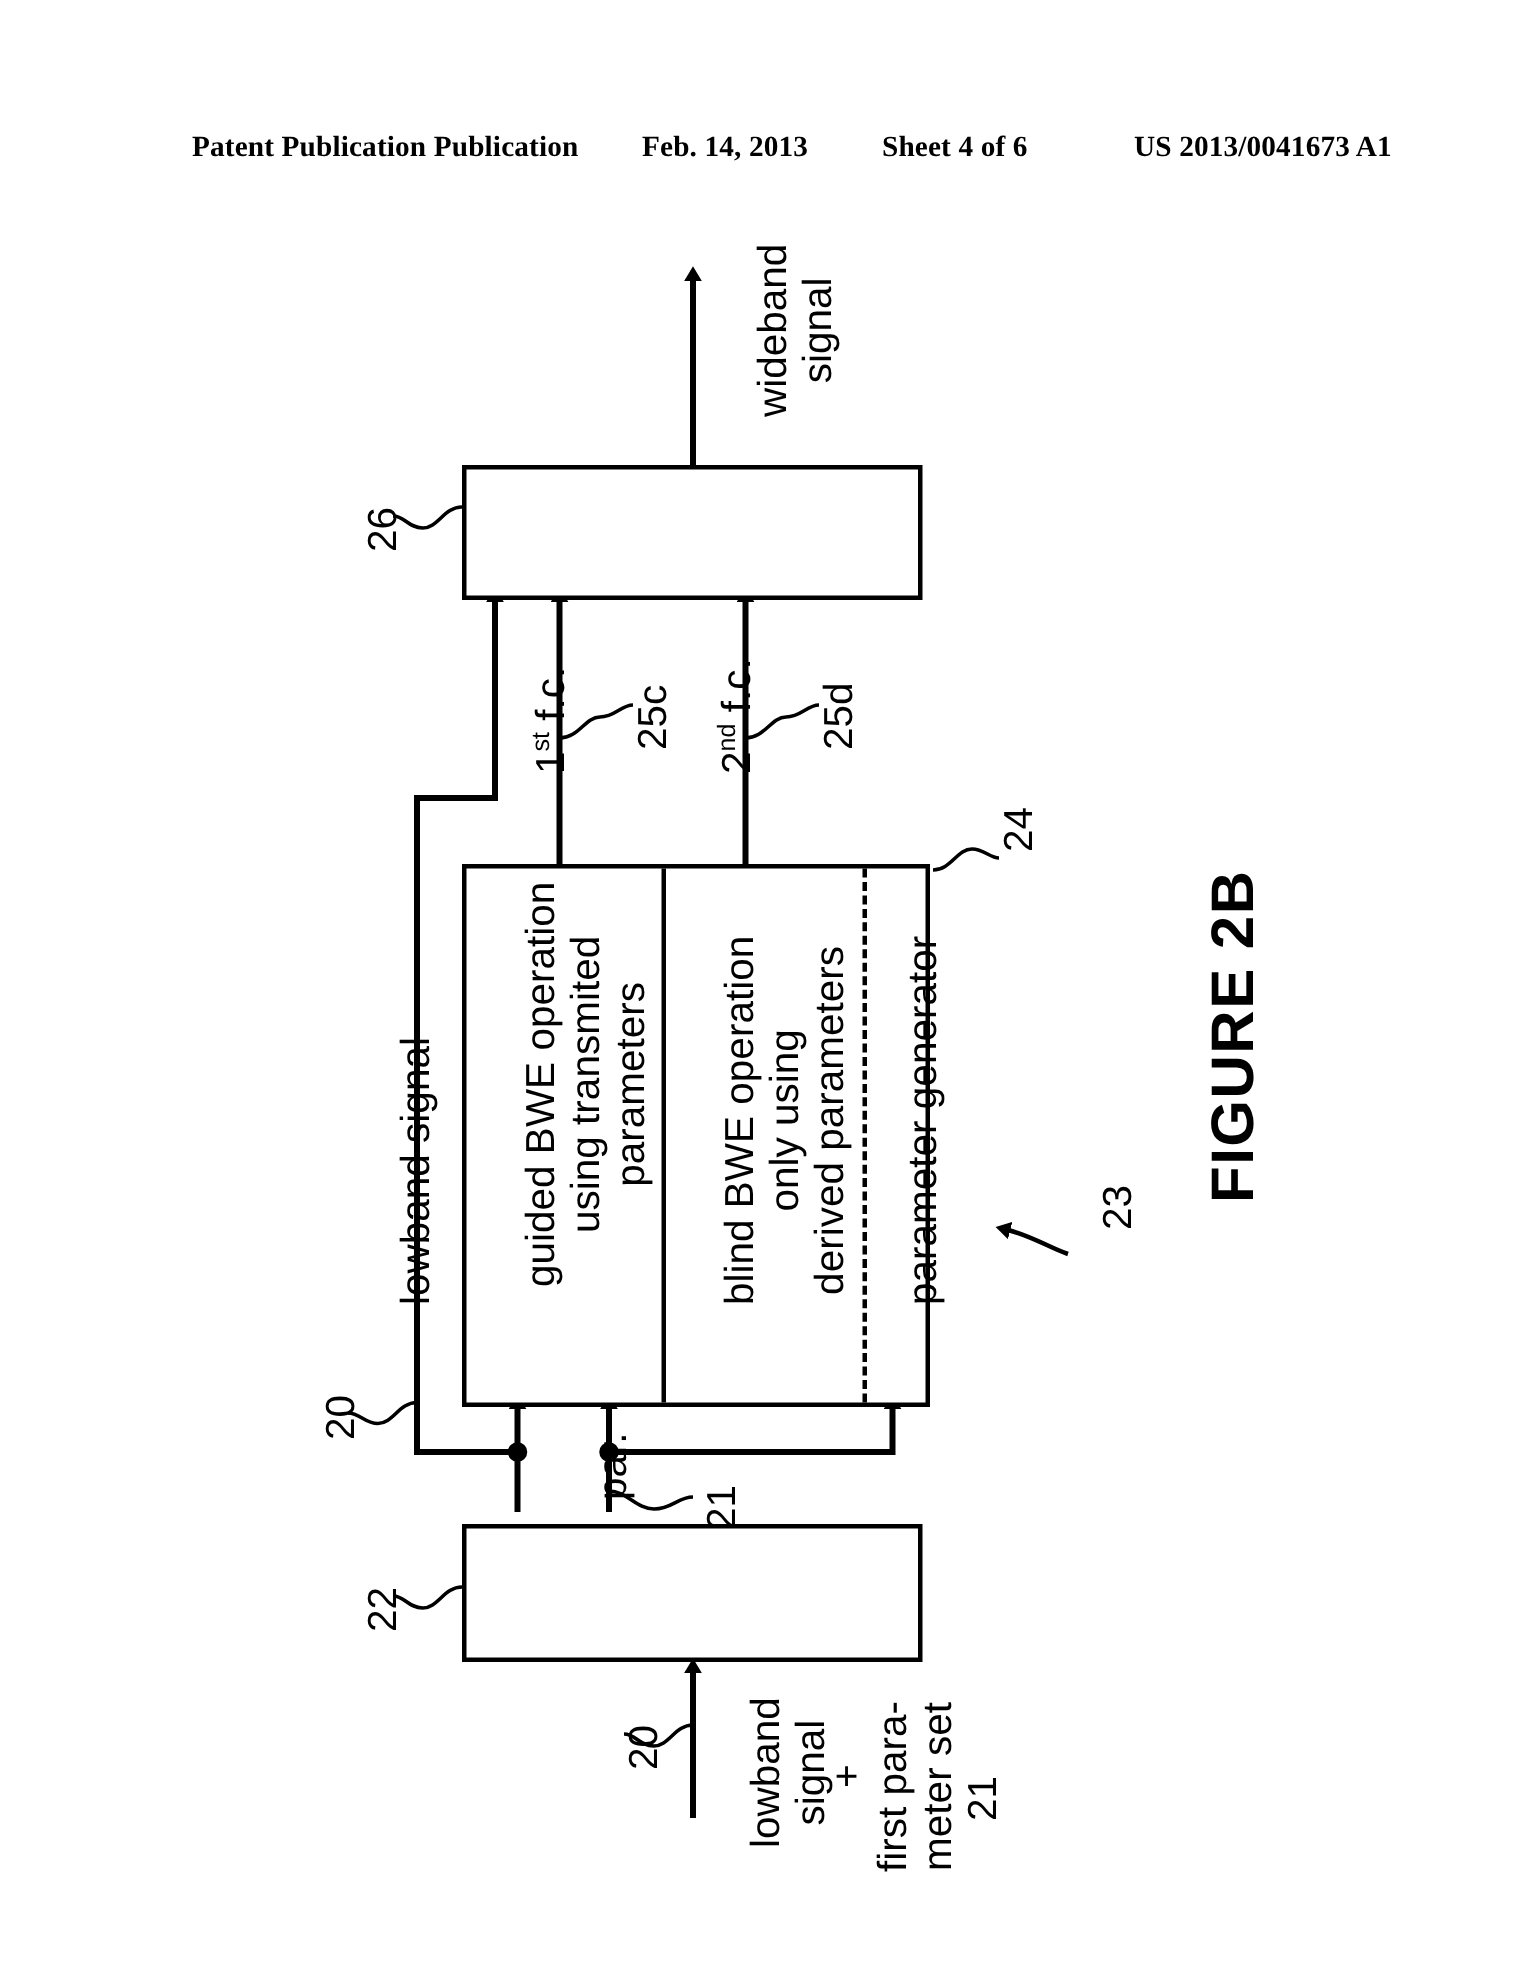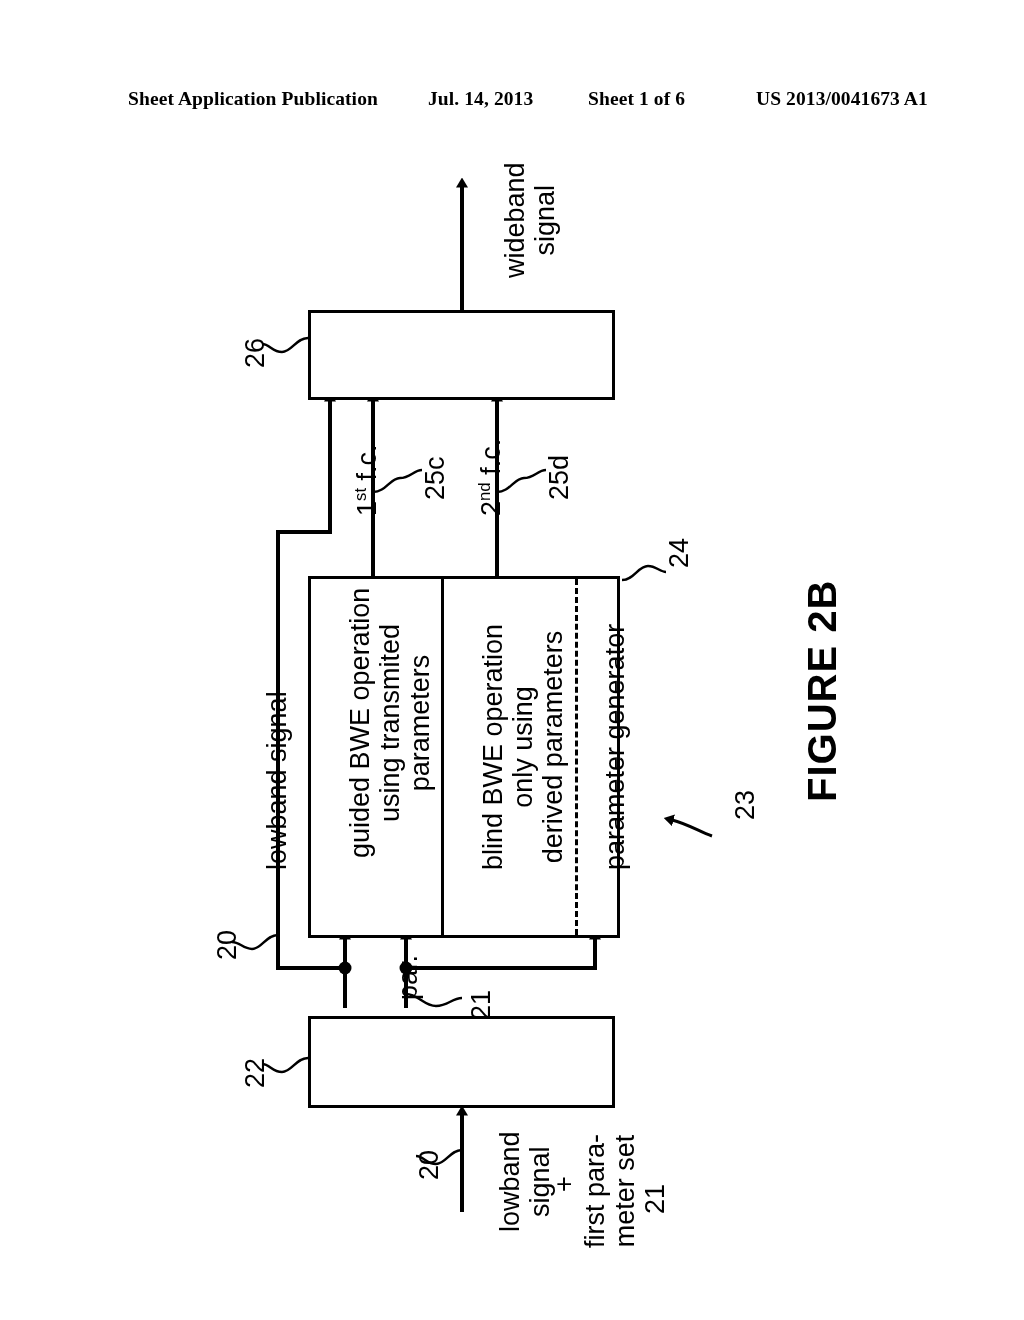--- a/index.html
+++ b/index.html
@@ -104,7 +104,7 @@
 <body>
 
 <div class="page-header">
-  <span class="hdr-pub">Sheet Application Publication</span>
+  <span class="hdr-pub">Patent Publication Publication</span>
   <span class="hdr-date">Jul. 14, 2013</span>
   <span class="hdr-sheet">Sheet 1 of 6</span>
   <span class="hdr-num">US 2013/0041673 A1</span>

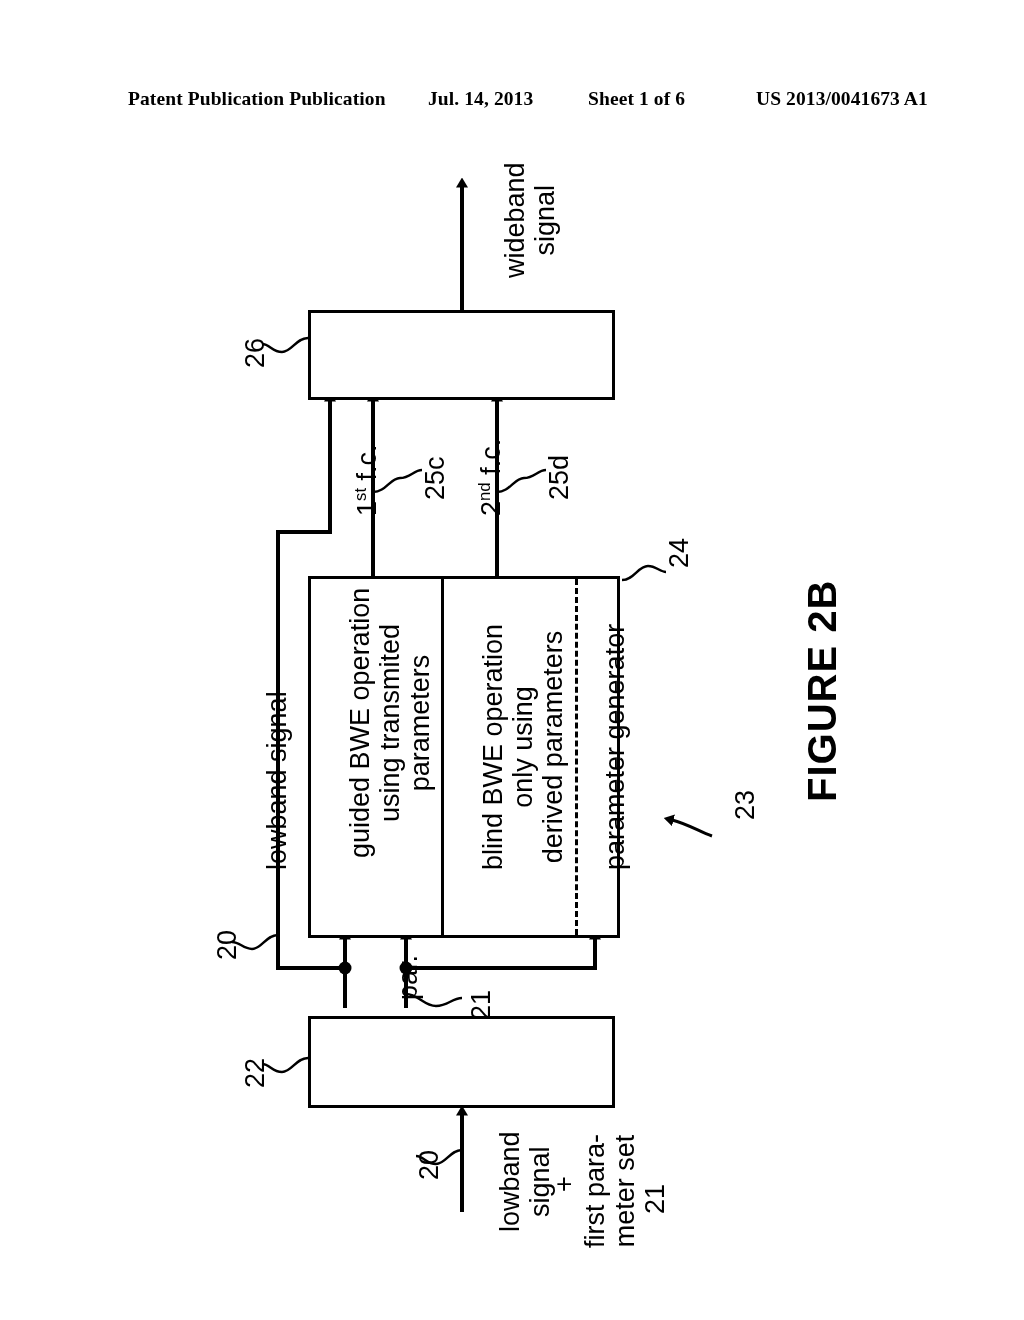--- a/index.html
+++ b/index.html
@@ -105,7 +105,7 @@
 
 <div class="page-header">
   <span class="hdr-pub">Patent Publication Publication</span>
-  <span class="hdr-date">Jul. 14, 2013</span>
+  <span class="hdr-date">Feb. 14, 2013</span>
   <span class="hdr-sheet">Sheet 1 of 6</span>
   <span class="hdr-num">US 2013/0041673 A1</span>
 </div>

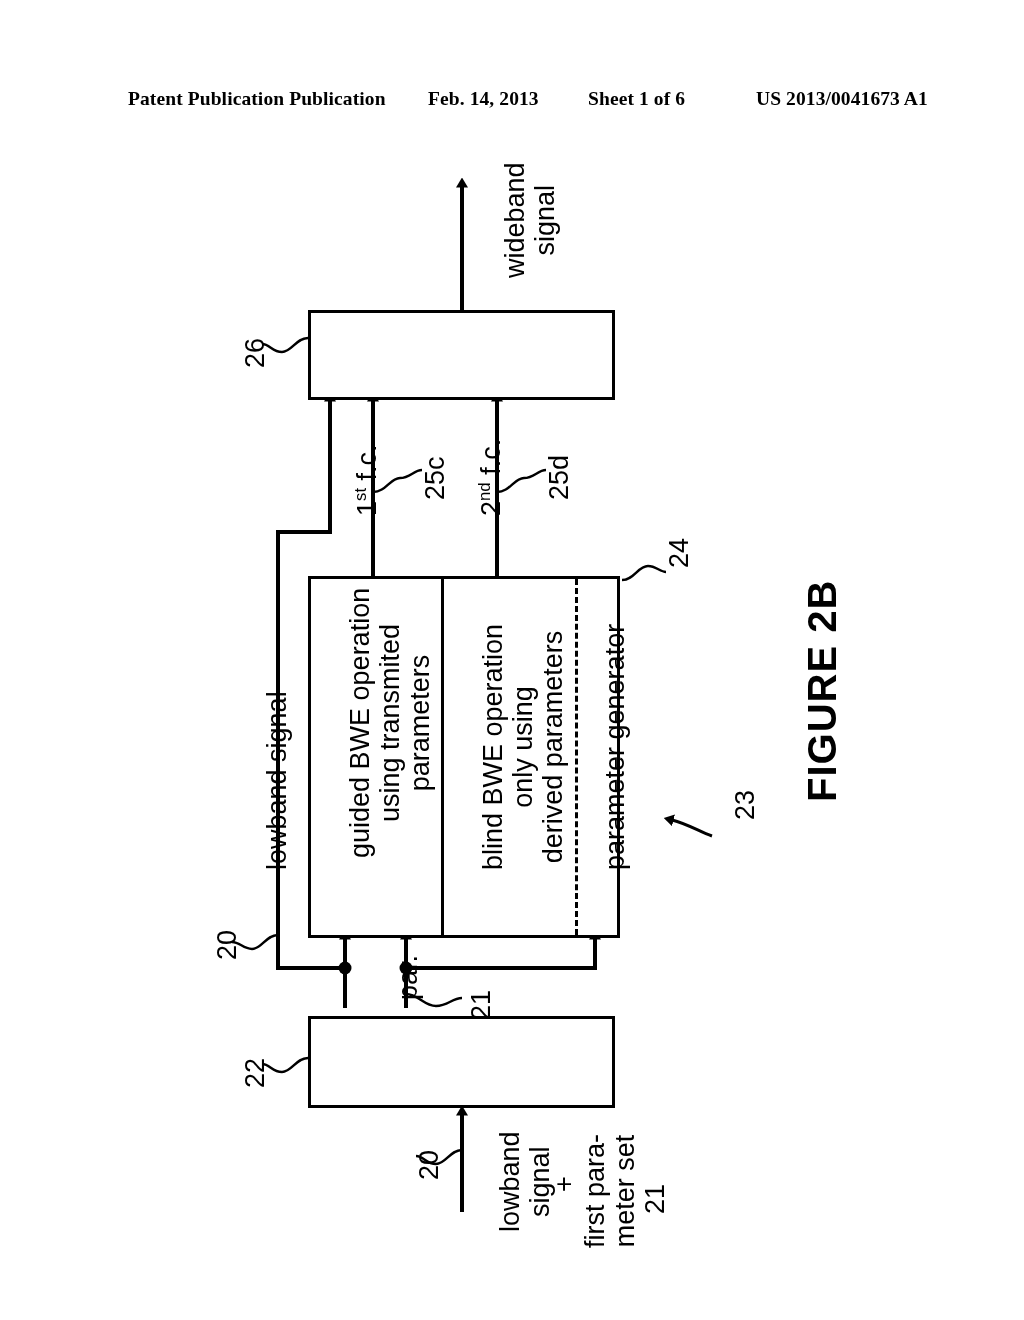--- a/index.html
+++ b/index.html
@@ -106,7 +106,7 @@
 <div class="page-header">
   <span class="hdr-pub">Patent Publication Publication</span>
   <span class="hdr-date">Feb. 14, 2013</span>
-  <span class="hdr-sheet">Sheet 1 of 6</span>
+  <span class="hdr-sheet">Sheet 4 of 6</span>
   <span class="hdr-num">US 2013/0041673 A1</span>
 </div>
 

